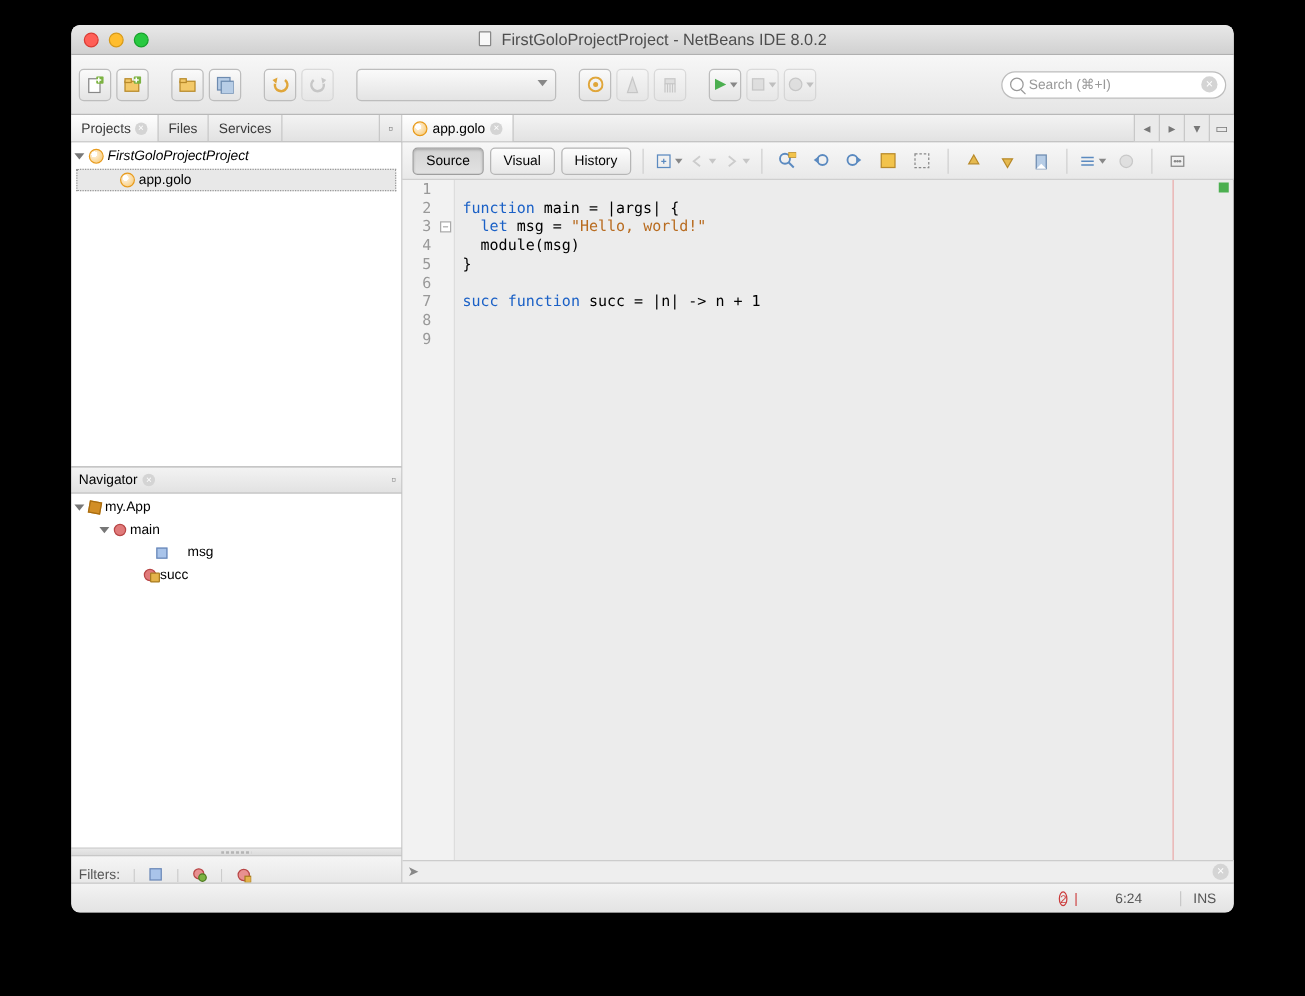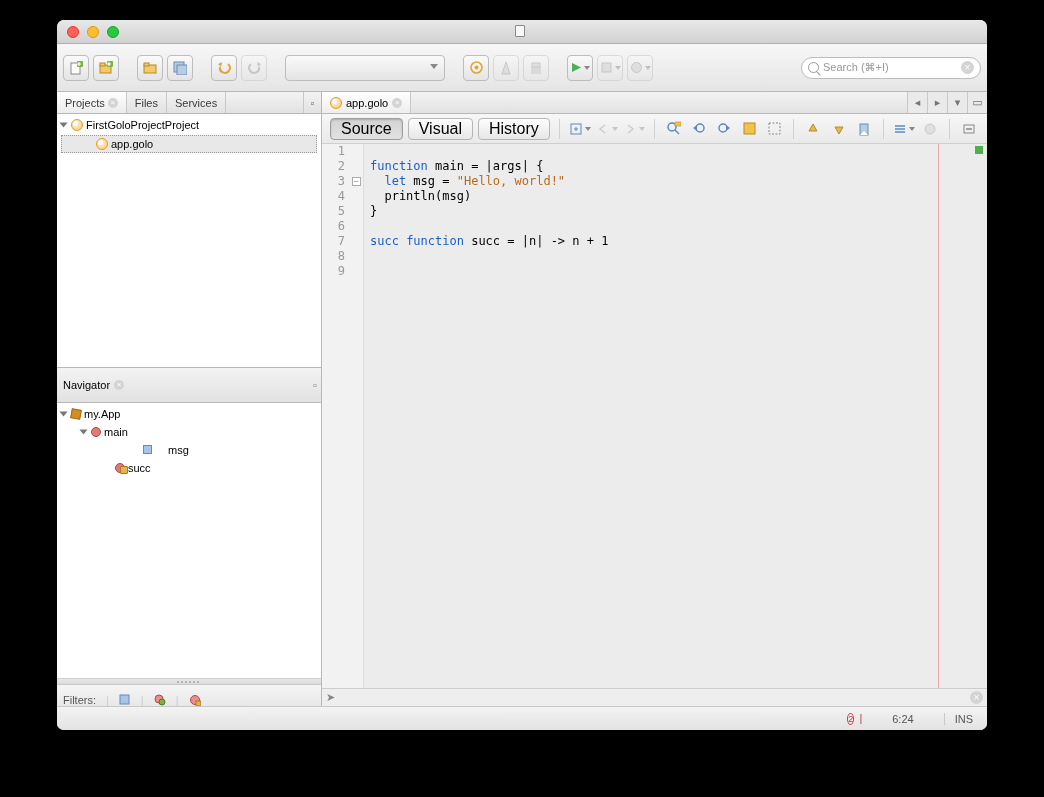--- a/index.html
+++ b/index.html
@@ -169,6 +169,7 @@
     </div>
     <div class="title">
       <span class="doc-icon"></span>
+      <span>FirstGoloProjectProject - NetBeans IDE 8.0.2</span>
     </div>
   </div>
 

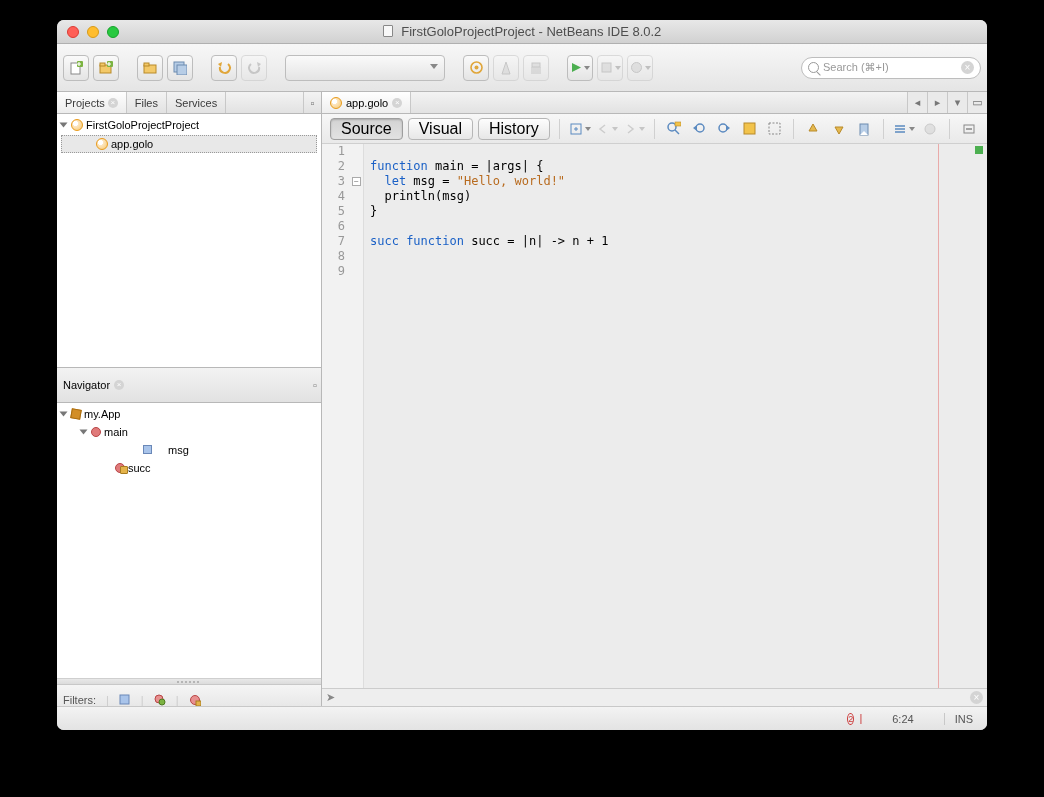--- a/index.html
+++ b/index.html
@@ -278,7 +278,7 @@
       </div>
 
       <div class="projects-body" style="flex:1.1">
-        <div class="tree-row" style="padding-left:4px;">
+        <div class="tree-row" style="padding-left:4px;font-style:italic;">
           <span class="twisty open"></span>
           <span class="icon-circle"></span>
           <span>FirstGoloProjectProject</span>

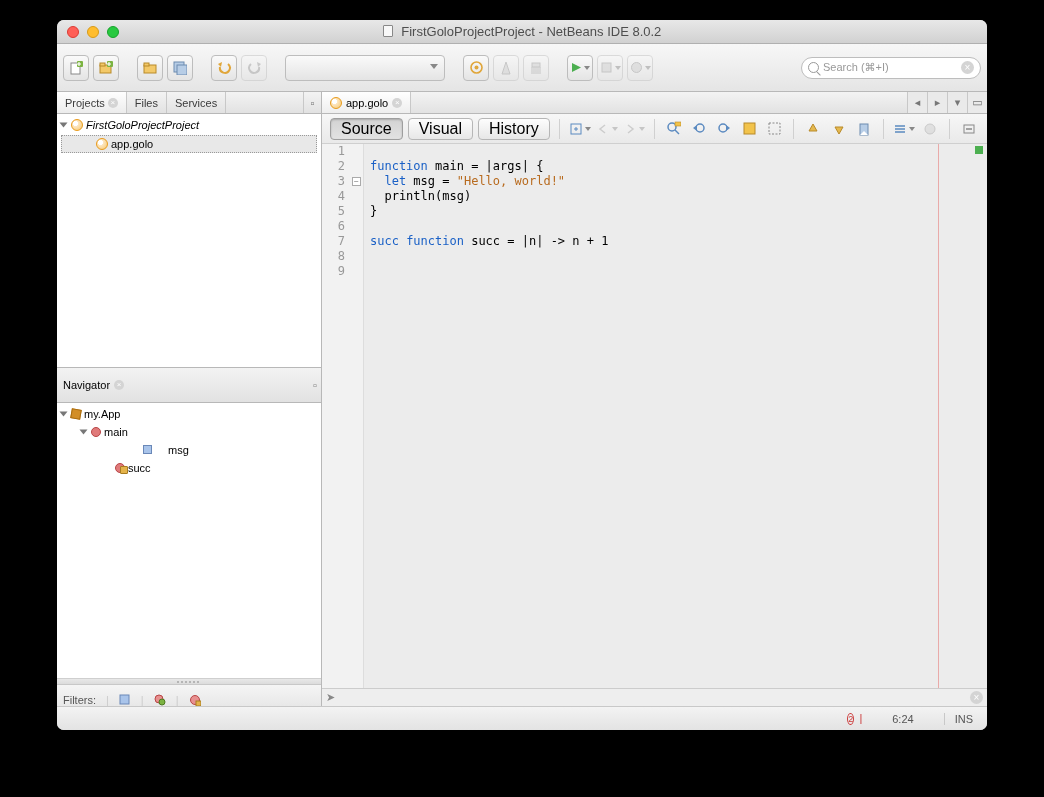--- a/index.html
+++ b/index.html
@@ -113,7 +113,7 @@
     }
     .view-btn {
       height:22px; padding:0 10px; border:1px solid #b6b6b6; border-radius:4px;
-      background:linear-gradient(#fdfdfd,#e7e7e7); font-size:16px;
+      background:linear-gradient(#fdfdfd,#e7e7e7); font-size:11px;
       display:flex; align-items:center;
     }
     .view-btn.active { background:linear-gradient(#d3d3d3,#e2e2e2); border-color:#9e9e9e; box-shadow: inset 0 1px 2px rgba(0,0,0,0.2); }

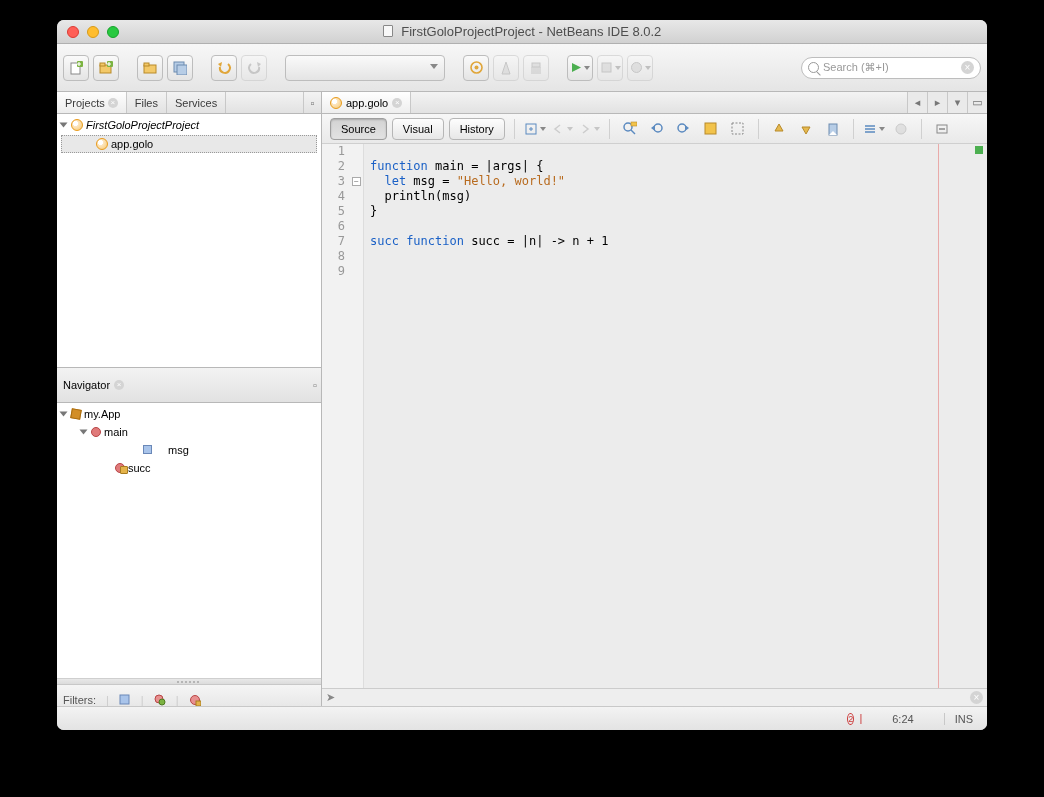--- a/index.html
+++ b/index.html
@@ -467,7 +467,7 @@
           <div class="cline"></div>
           <div class="cline"><span class="kw">function</span><span> main = |args| {</span></div>
           <div class="cline">  <span class="kw">let</span><span> msg = </span><span class="str">"Hello, world!"</span></div>
-          <div class="cline">  println(msg)</div>
+          <div class="cline">  module(msg)</div>
           <div class="cline">}</div>
           <div class="cline"></div>
           <div class="cline"><span class="kw">succ</span> <span class="kw">function</span><span> succ = |n| -&gt; n + 1</span></div>

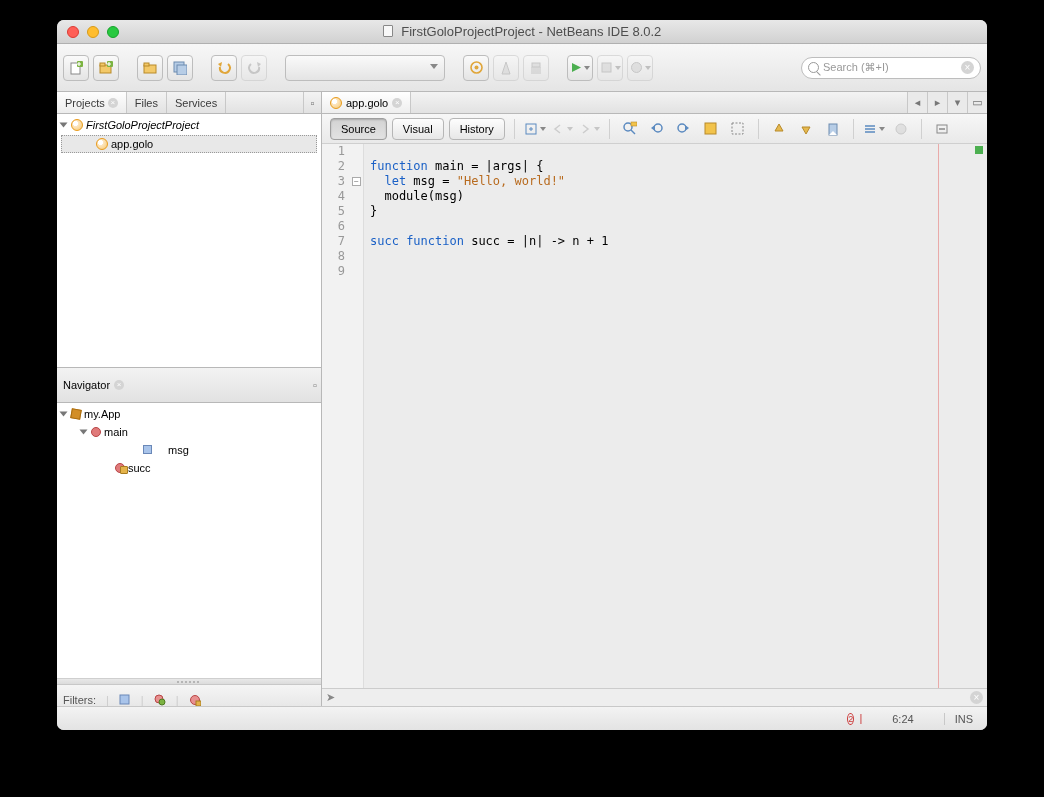--- a/index.html
+++ b/index.html
@@ -86,7 +86,7 @@
     .icon-locked { position:relative; }
     .icon-locked::after { content:""; position:absolute; right:-4px; bottom:-2px; width:6px; height:6px; background:#e4b34a; border:1px solid #a87c20; border-radius:1px; }
     .navigator-head {
-      height:36px; background:linear-gradient(#f3f3f3,#e2e2e2);
+      height:22px; background:linear-gradient(#f3f3f3,#e2e2e2);
       border-top:1px solid #b8b8b8; border-bottom:1px solid #b8b8b8;
       display:flex; align-items:center; padding-left:6px; gap:4px; font-size:11px;
     }

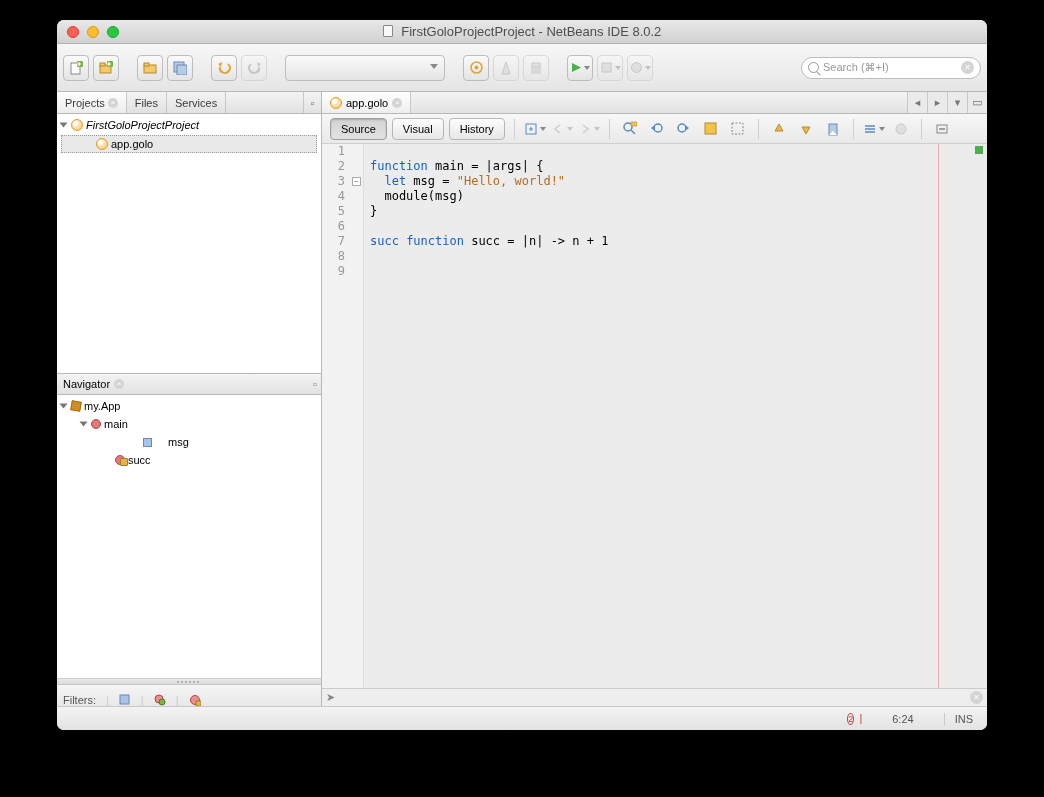--- a/index.html
+++ b/index.html
@@ -307,7 +307,7 @@
           <span class="icon-red"></span>
           <span>main</span>
         </div>
-        <div class="tree-row" style="padding-left:86px;gap:16px;">
+        <div class="tree-row" style="padding-left:68px;gap:16px;">
           <span class="icon-sq"></span>
           <span>msg</span>
         </div>

